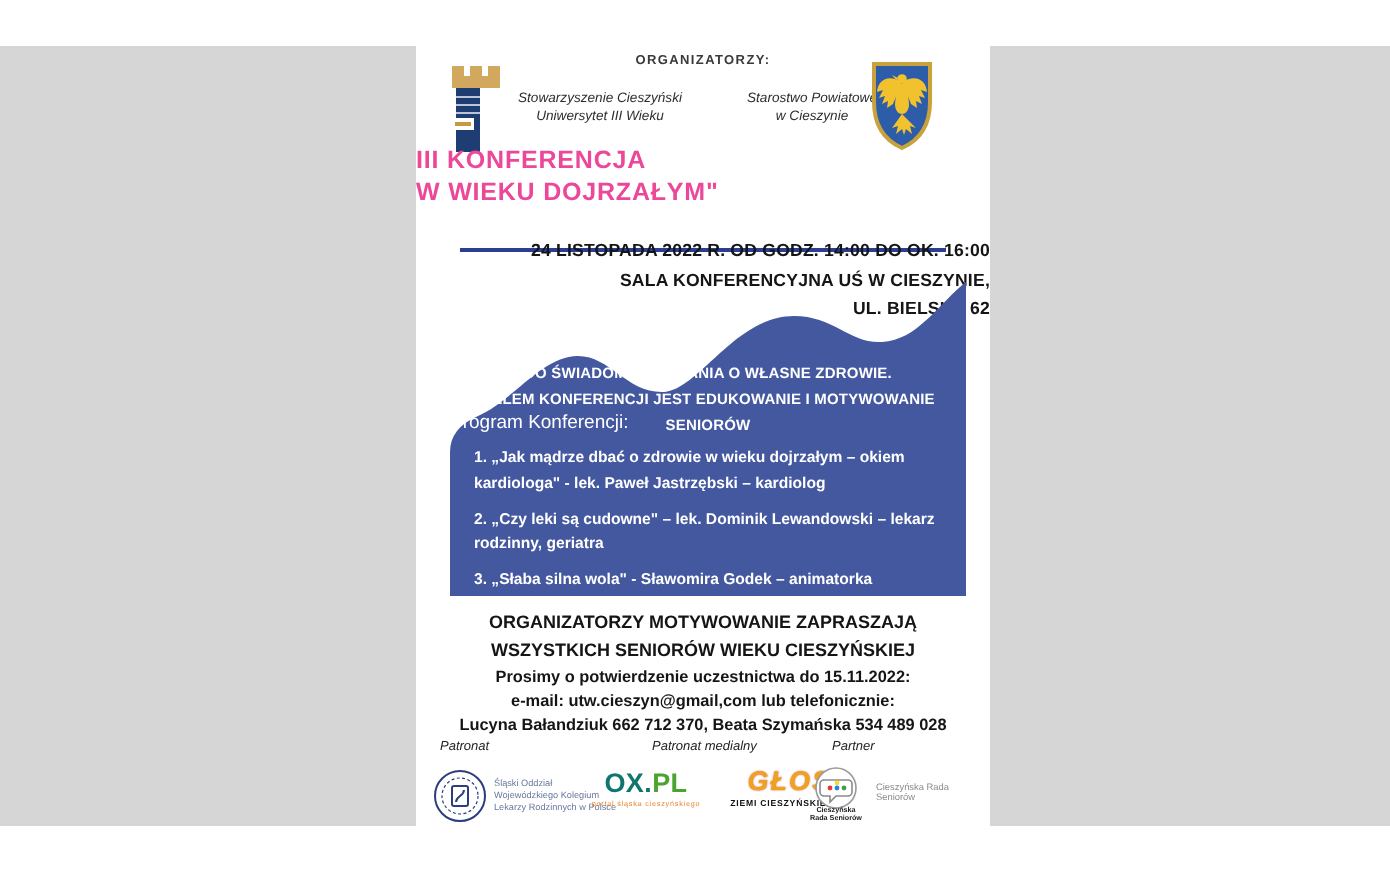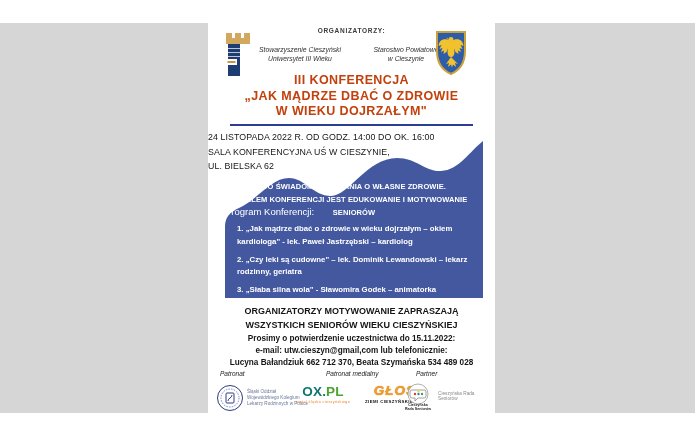--- a/index.html
+++ b/index.html
@@ -20,8 +20,8 @@
              font-style:italic;font-size:6.8px;line-height:9px;color:#2e2e2e;}
   .logo-shield{position:absolute;left:227px;top:30px;}
 
-  .title{position:absolute;top:73px;left:0;width:100%;text-align:center;
-         font-size:12.5px;font-weight:800;line-height:15.5px;color:#c2410c;letter-spacing:.4px;}
+  .title{position:absolute;top:73px;left:0;width:100%;text-align:left;
+         font-size:12.5px;font-weight:800;line-height:15.5px;color:#ec4899;letter-spacing:.4px;}
   .rule{position:absolute;top:124px;left:22px;width:243px;height:2px;background:#2c3e92;}
   .event{position:absolute;top:130px;left:0;width:100%;text-align:left;
          font-size:8.8px;font-weight:400;line-height:14.5px;color:#151515;letter-spacing:.1px;}

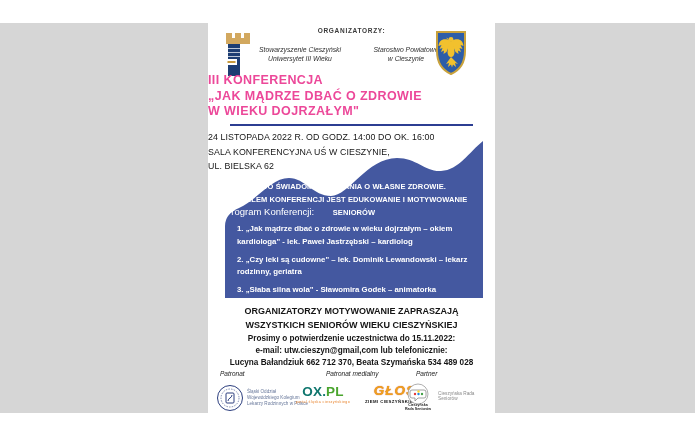--- a/index.html
+++ b/index.html
@@ -110,7 +110,6 @@
 
     <div class="title">
       <div>III KONFERENCJA</div>
-      <div>„JAK MĄDRZE DBAĆ O ZDROWIE</div>
       <div>W WIEKU DOJRZAŁYM"</div>
     </div>
 

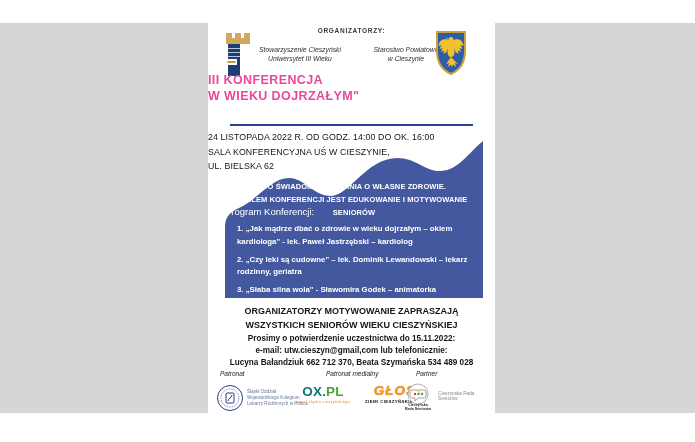--- a/index.html
+++ b/index.html
@@ -23,8 +23,8 @@
   .title{position:absolute;top:73px;left:0;width:100%;text-align:left;
          font-size:12.5px;font-weight:800;line-height:15.5px;color:#ec4899;letter-spacing:.4px;}
   .rule{position:absolute;top:124px;left:22px;width:243px;height:2px;background:#2c3e92;}
-  .event{position:absolute;top:130px;left:0;width:100%;text-align:left;
-         font-size:8.8px;font-weight:400;line-height:14.5px;color:#151515;letter-spacing:.1px;}
+  .event{position:absolute;top:118px;left:0;width:100%;text-align:right;
+         font-size:8.8px;font-weight:700;line-height:14.5px;color:#151515;letter-spacing:.1px;}
 
   .blue-shape{position:absolute;left:17px;top:138px;}
   .goal{position:absolute;left:17px;top:180px;width:258px;text-align:center;

